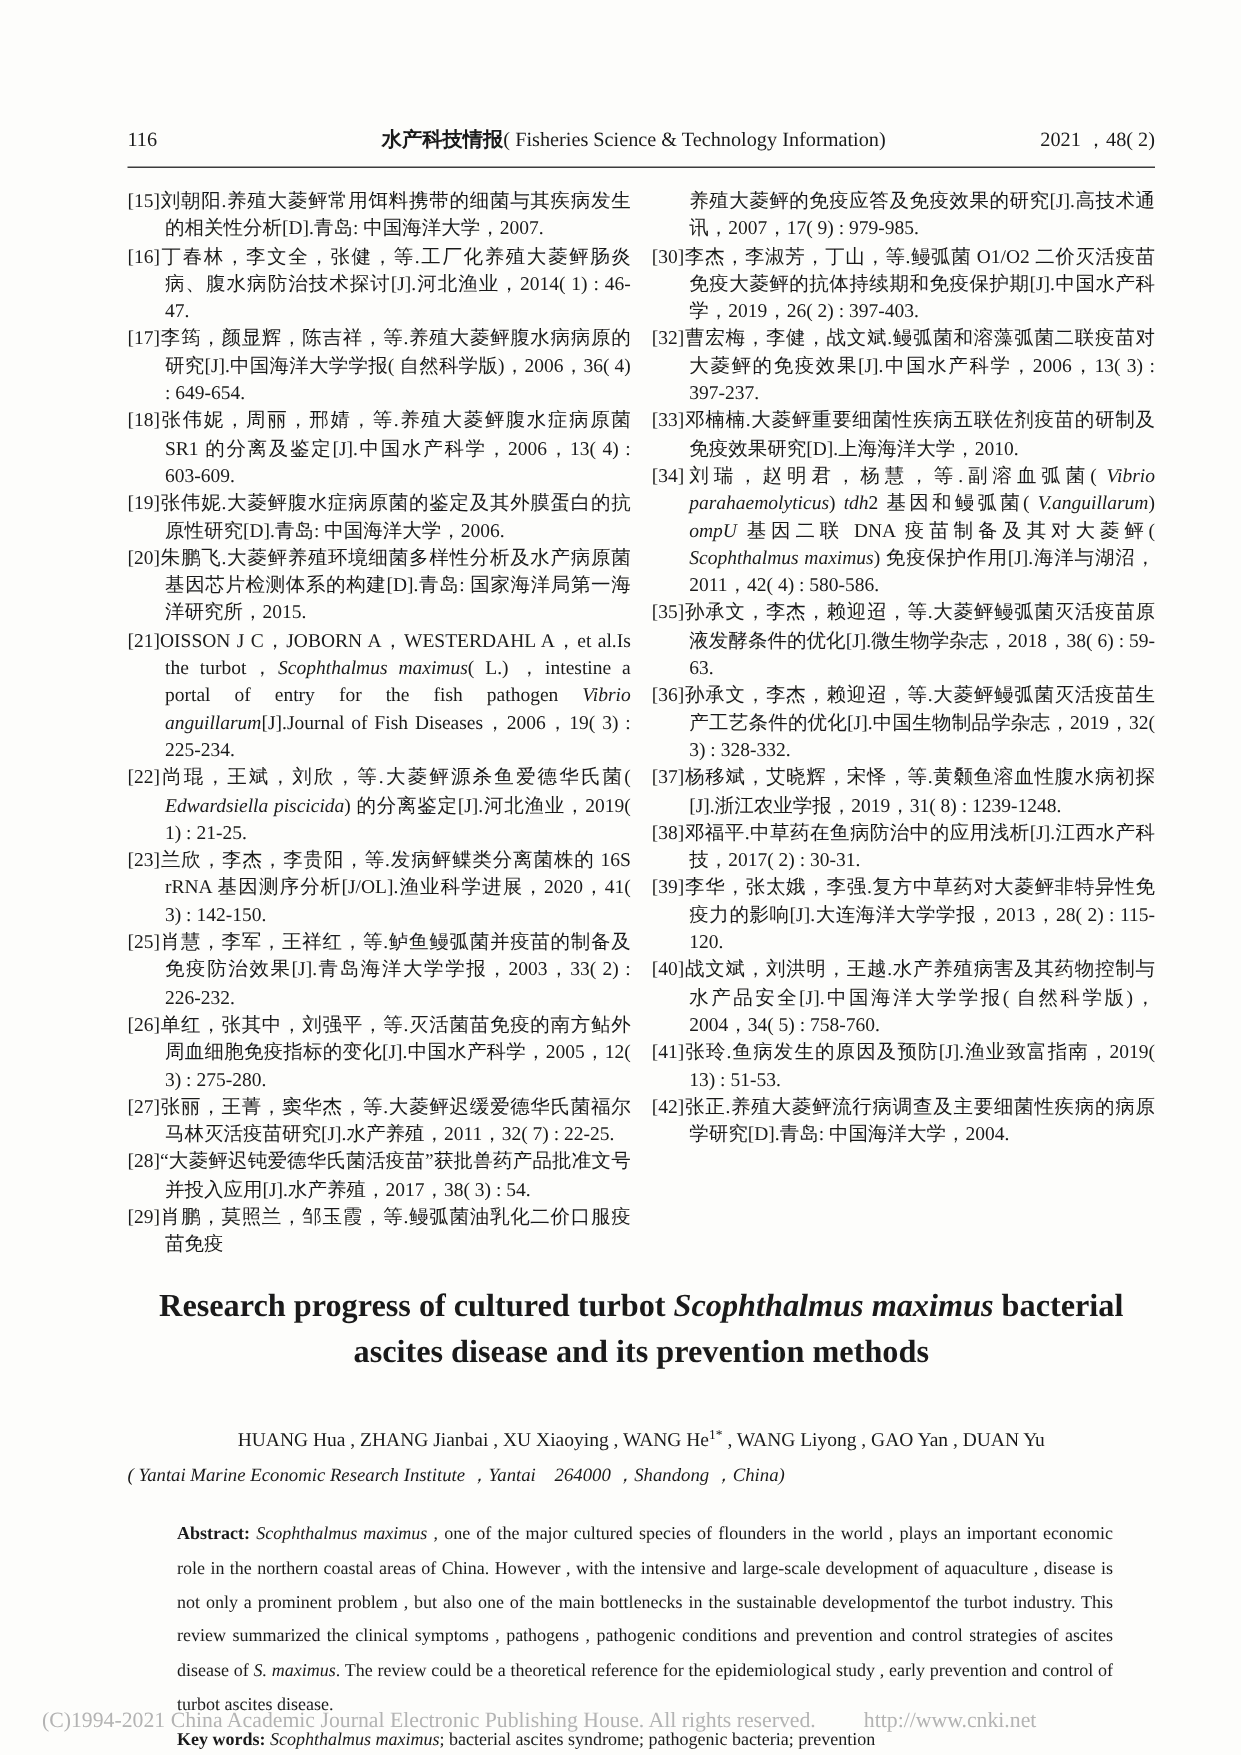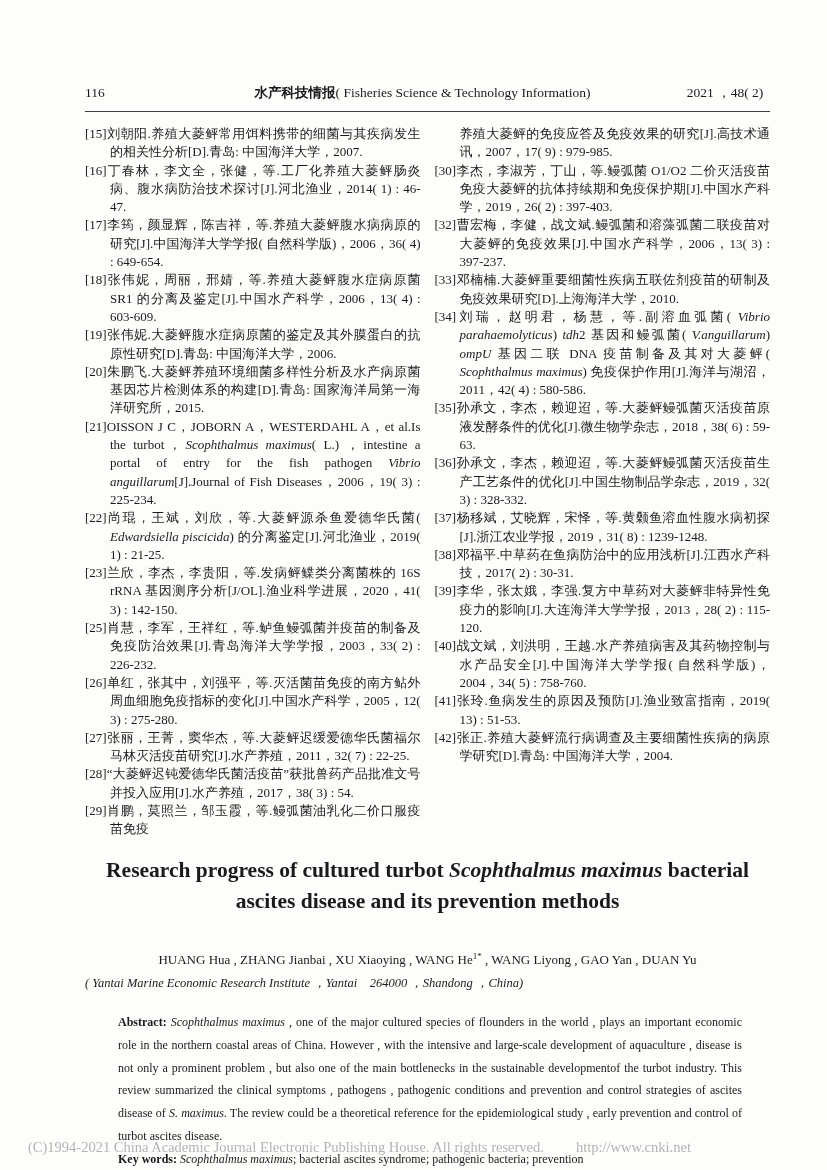--- a/index.html
+++ b/index.html
@@ -22,7 +22,7 @@
   .pagenum { width:80px; font-size:13.5px; }
   .jtitle { flex:1; text-align:center; font-size:13.5px; }
   .jtitle .cn { font-weight:bold; }
-  .issue { width:90px; text-align:center; font-size:13.5px; }
+  .issue { width:90px; text-align:right; font-size:13.5px; }
 
   .refs { display:flex; gap:14px; margin-top:13px; }
   .col { width:338px; font-size:13px; line-height:18.3px; text-align:justify; }

